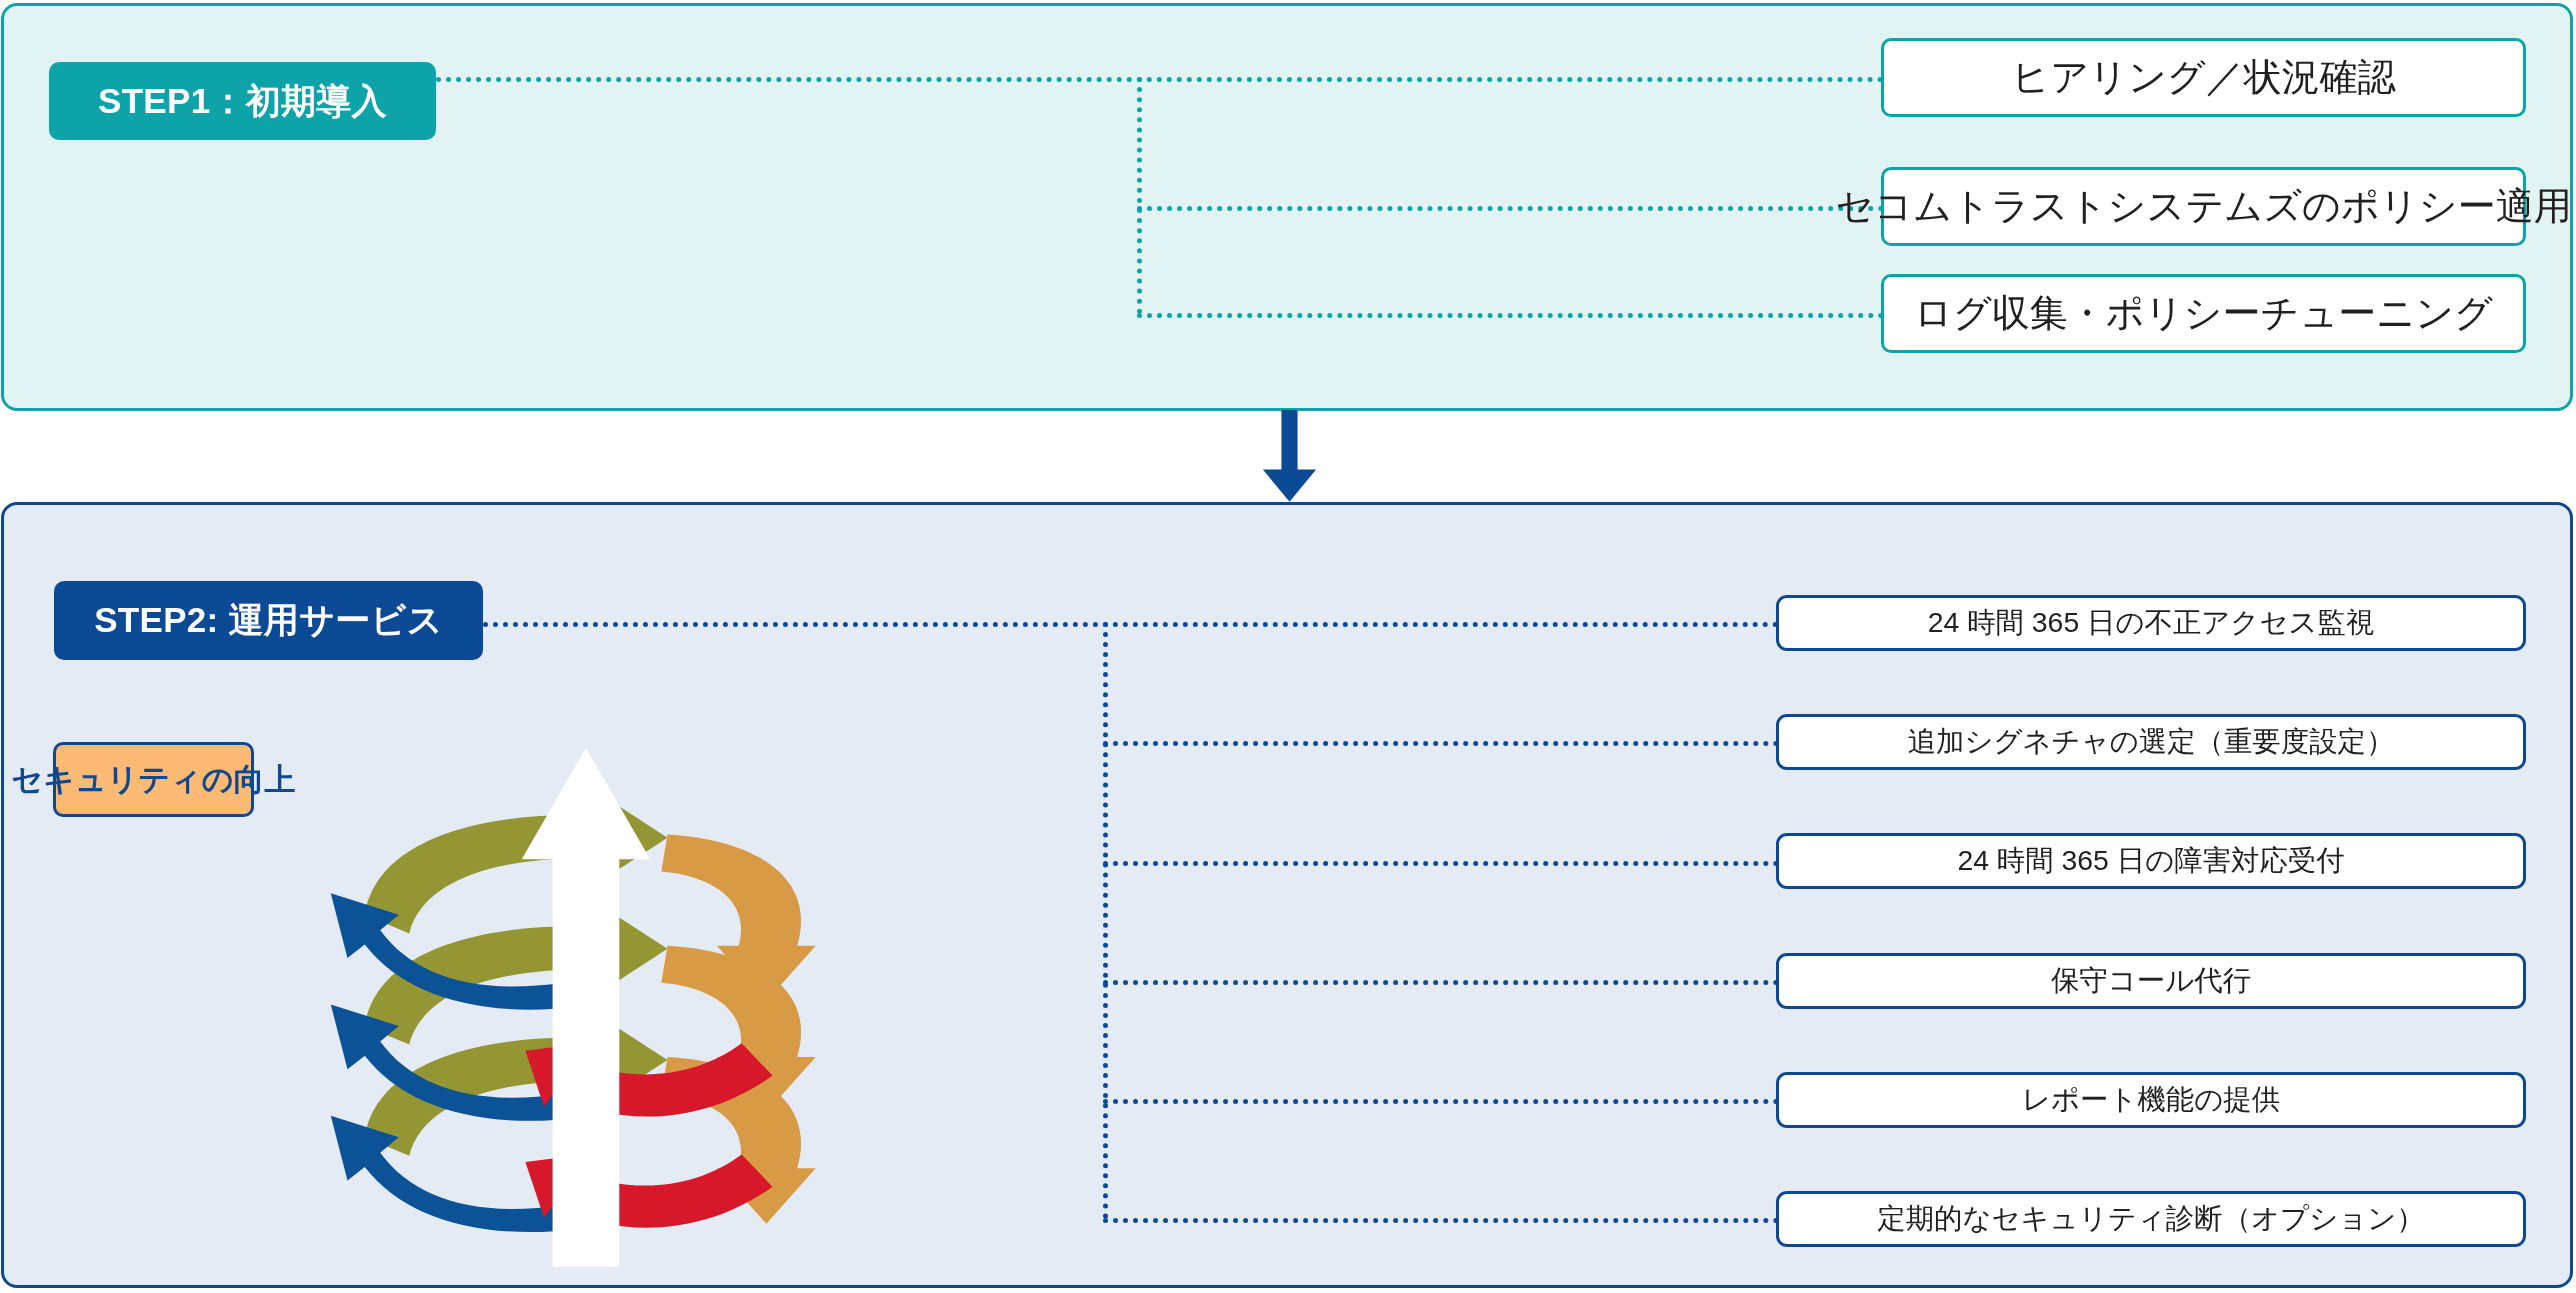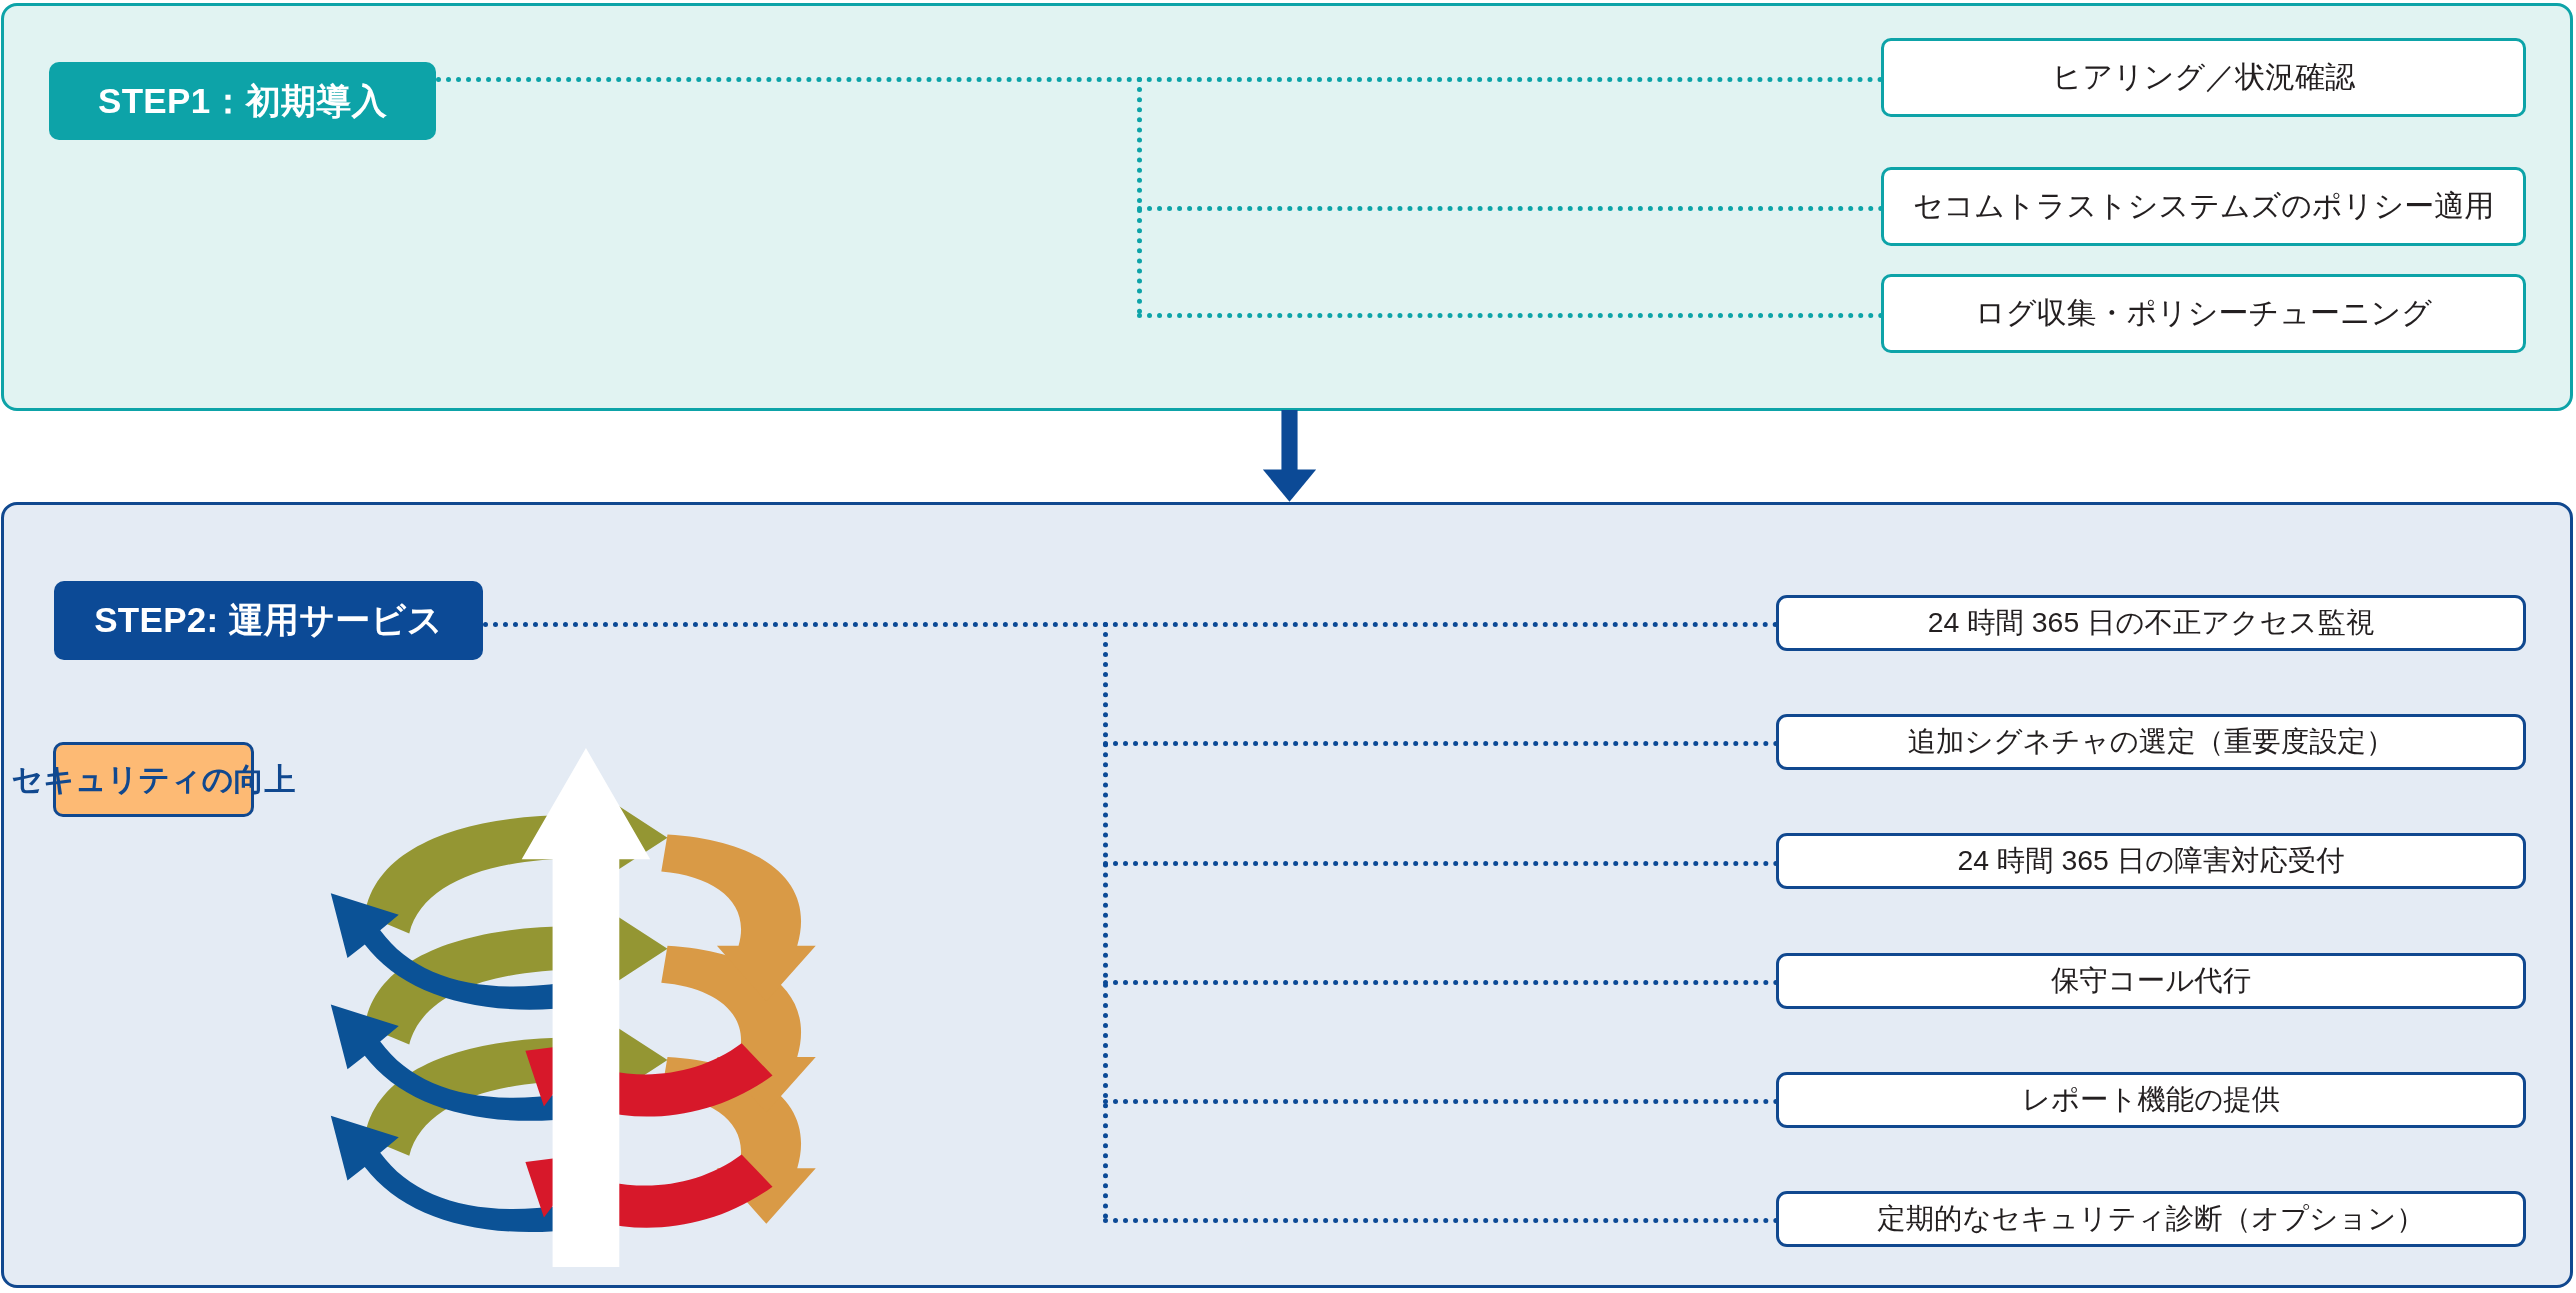--- a/index.html
+++ b/index.html
@@ -81,7 +81,7 @@
   .item-box.teal{
     border:3.1px solid #0da3a8;
     border-radius:10px;
-    font-size:30px;
+    font-size:38px;
     left:1881px;width:645px;
   }
   .item-box.blue{

